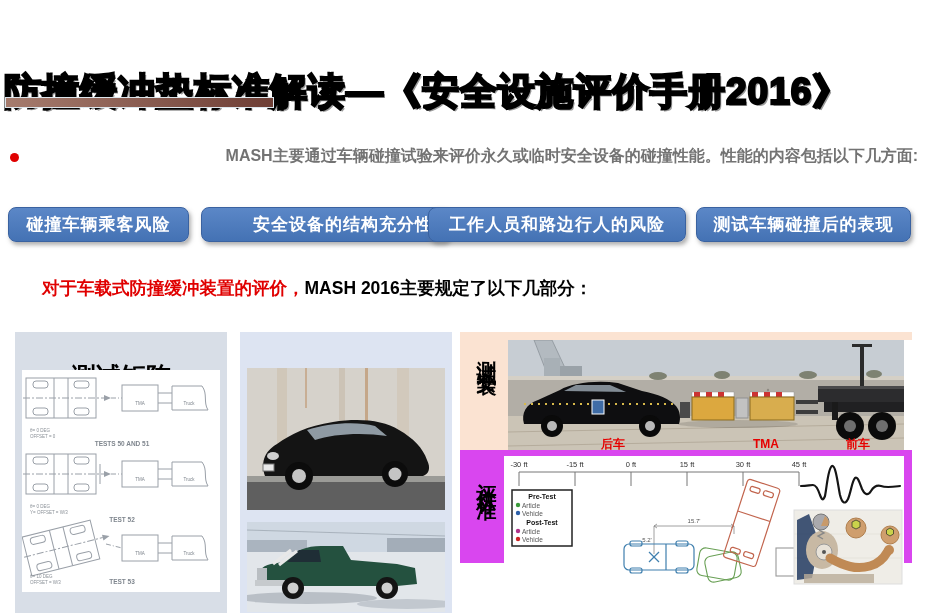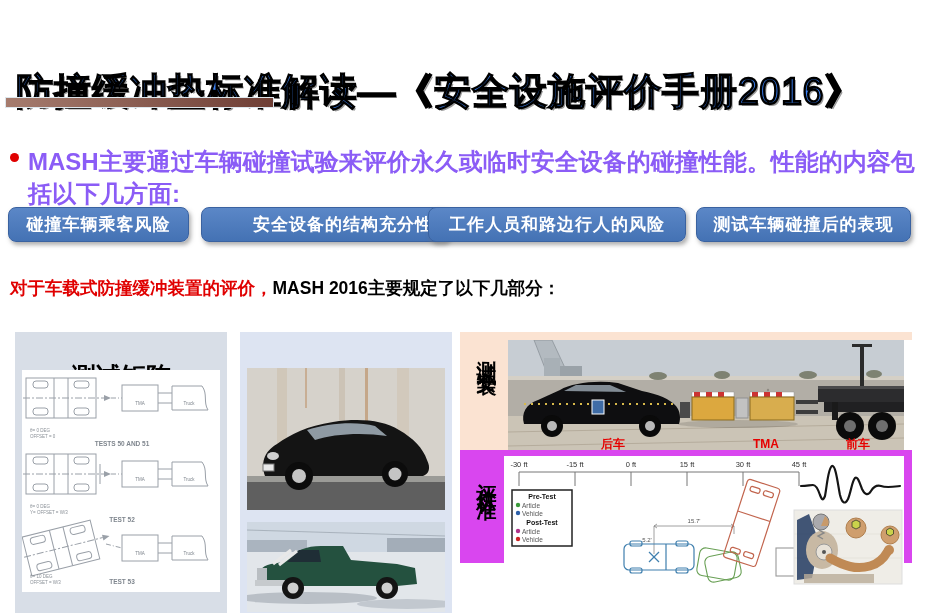--- a/index.html
+++ b/index.html
@@ -6,8 +6,8 @@
   .slide{position:relative;width:925px;height:616px;background:#fff;overflow:hidden;
          font-family:"Liberation Sans","DejaVu Sans",sans-serif;}
 
-  .title{position:absolute;left:16px;top:42px;font-size:37px;font-weight:normal;letter-spacing:1px;
-         color:#3b82f6;-webkit-text-stroke:2.4px #000;text-shadow:2px 2px 0 #9b9b9b;white-space:nowrap;}
+  .title{position:absolute;left:4px;top:42px;font-size:37px;font-weight:bold;letter-spacing:1px;
+         color:#000000;-webkit-text-stroke:2.4px #000;text-shadow:2px 2px 0 #9b9b9b;white-space:nowrap;}
   .title-bar{position:absolute;left:5px;top:97px;width:267px;height:9px;
          background:linear-gradient(to right,#a67c6e,#6e3e35);border:1px solid #dde6ec;}
 

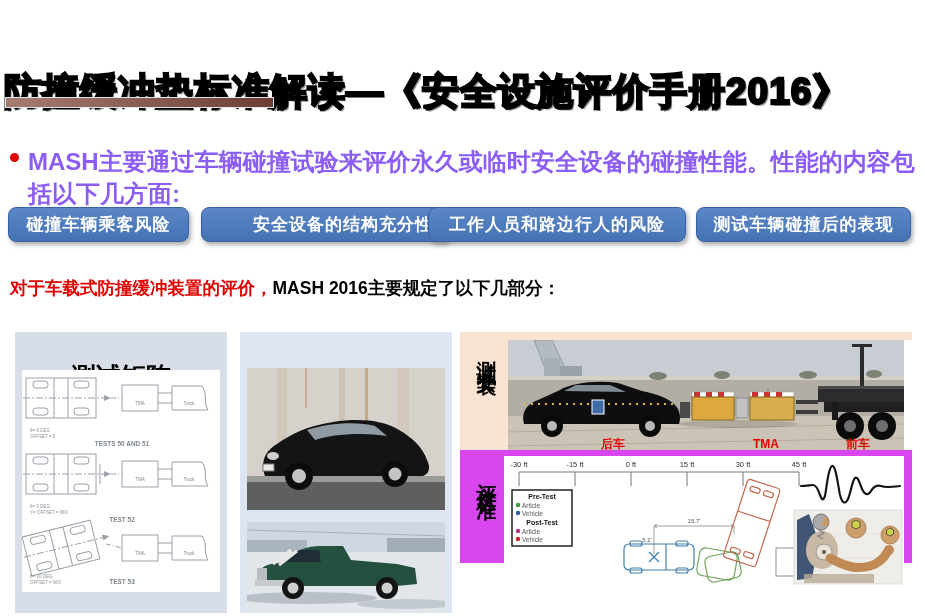--- a/index.html
+++ b/index.html
@@ -14,7 +14,7 @@
   .bullet-row{position:absolute;left:8px;top:146px;width:910px;}
   .bullet-dot{position:absolute;left:2px;top:7px;width:9px;height:9px;border-radius:50%;
          background:var(--red_accent,#c00000);}
-  .bullet-text{display:block;margin-left:20px;font-size:24px;font-weight:bold;color:#8b5cf6;}
+  .bullet-text{display:block;margin-left:20px;font-size:16px;font-weight:bold;color:#737373;text-align:right;}
 
   .pill{position:absolute;top:207px;height:33px;display:flex;align-items:center;justify-content:center;
         background:linear-gradient(180deg,#5b87c7,#4472b4);border:1px solid #3a62a0;border-radius:8px;

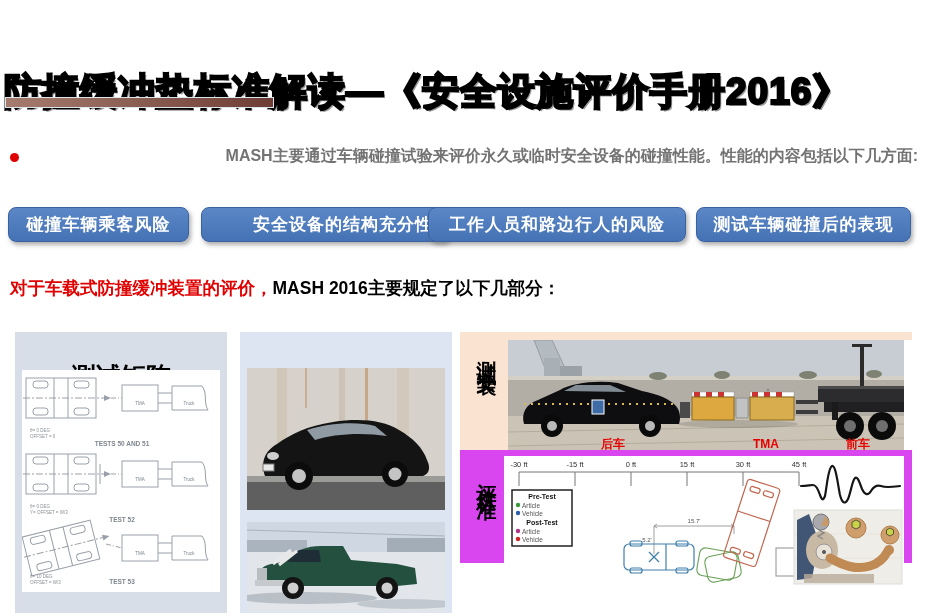--- a/index.html
+++ b/index.html
@@ -26,7 +26,7 @@
   .pill4{left:696px;width:213px;}
 
   .statement{position:absolute;left:10px;top:276px;font-size:17.5px;font-weight:bold;color:#000;white-space:nowrap;}
-  .statement .red{color:var(--red_accent,#e00000);}
+  .statement .red{color:var(--red_accent,#e00000);margin-left:32px;}
 
   .panel{position:absolute;}
   .panelA{left:15px;top:332px;width:212px;height:281px;background:#d8dee7;}

